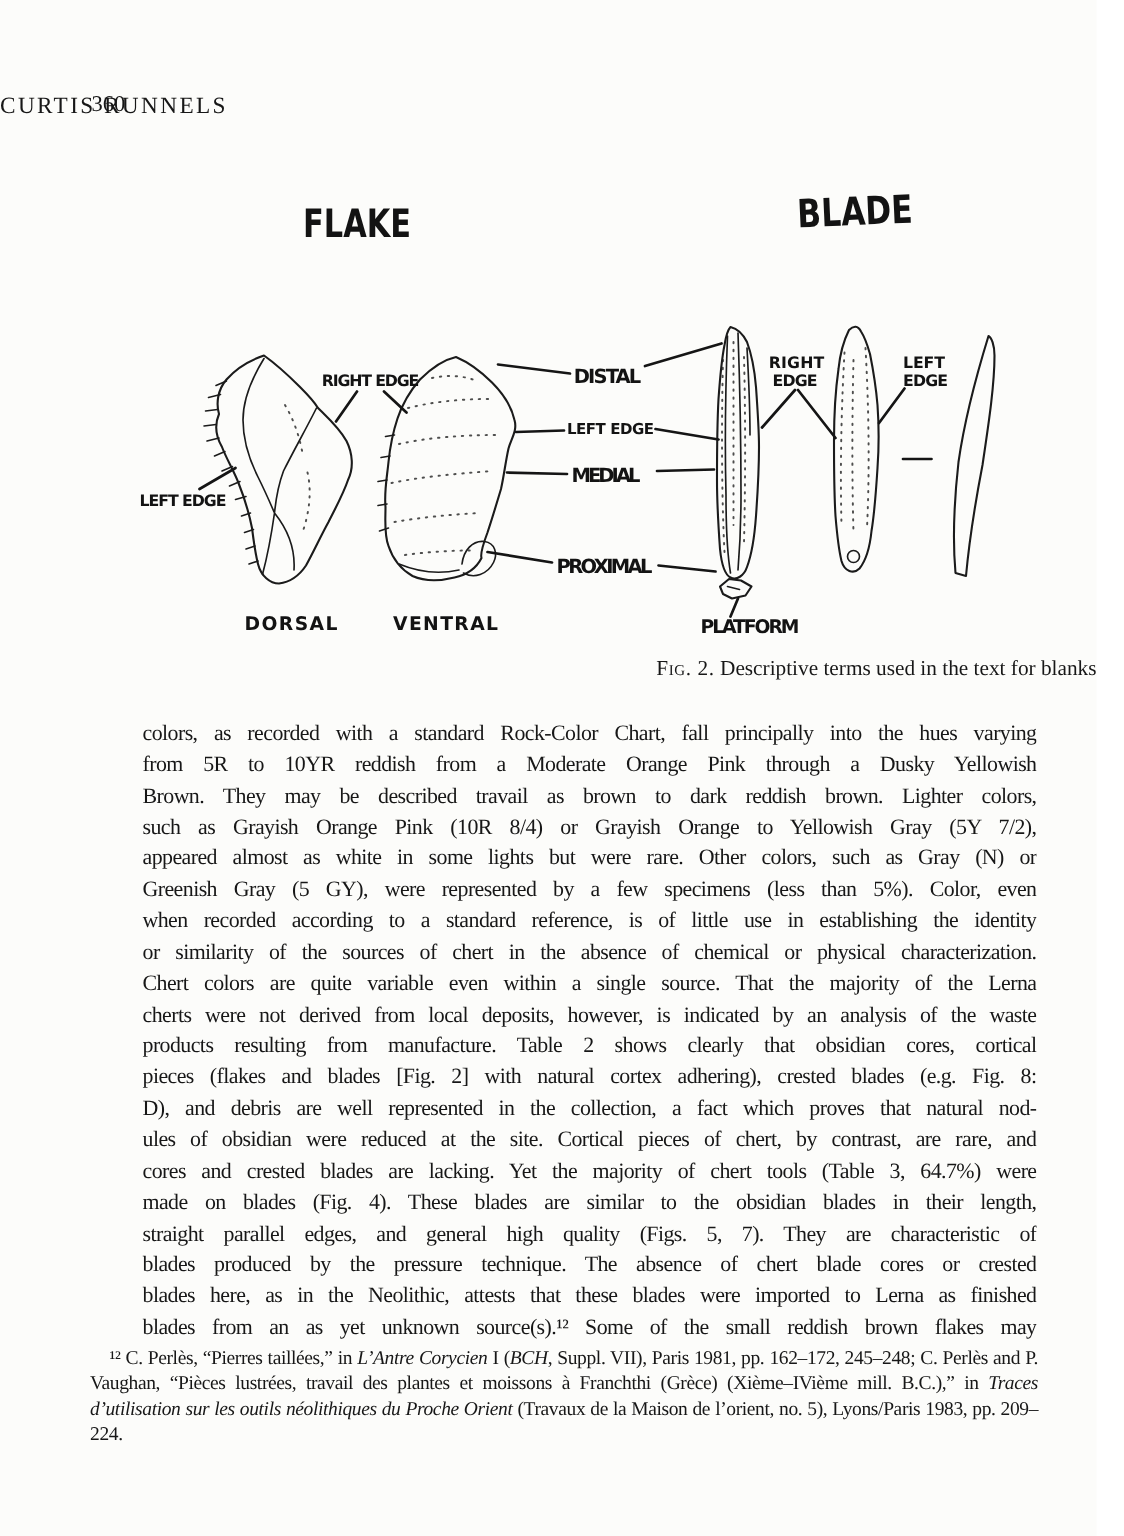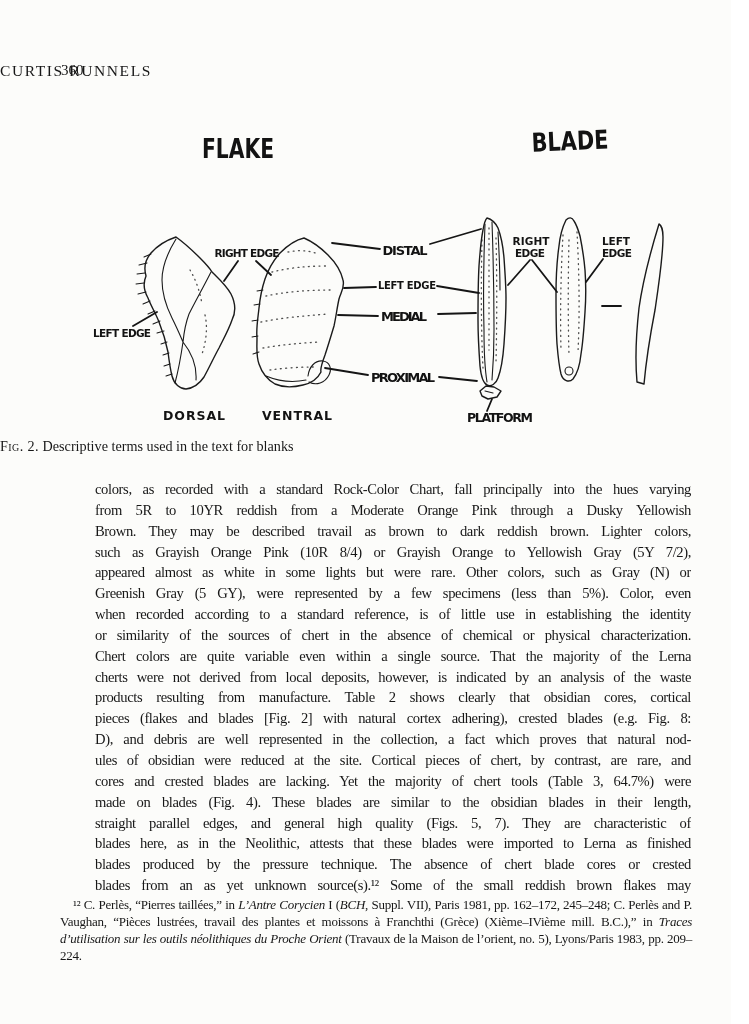--- a/index.html
+++ b/index.html
@@ -11,7 +11,7 @@
   .runhead{position:absolute;left:0;right:0;top:62px;text-align:left;
     font-size:15.5px;letter-spacing:1.6px;}
   .figsvg{position:absolute;left:0;top:105px;}
-  .caption{position:absolute;left:0;right:0;top:438px;text-align:left;font-size:14.2px;font-family:Liberation Serif, serif;}
+  .caption{position:absolute;left:0;right:0;top:438px;text-align:right;font-size:14.2px;font-family:Liberation Serif, serif;}
   .caption .sc{font-variant:small-caps;letter-spacing:.4px;}
   .bodyblock{position:absolute;left:60px;top:479px;width:631px;}
   .bl{

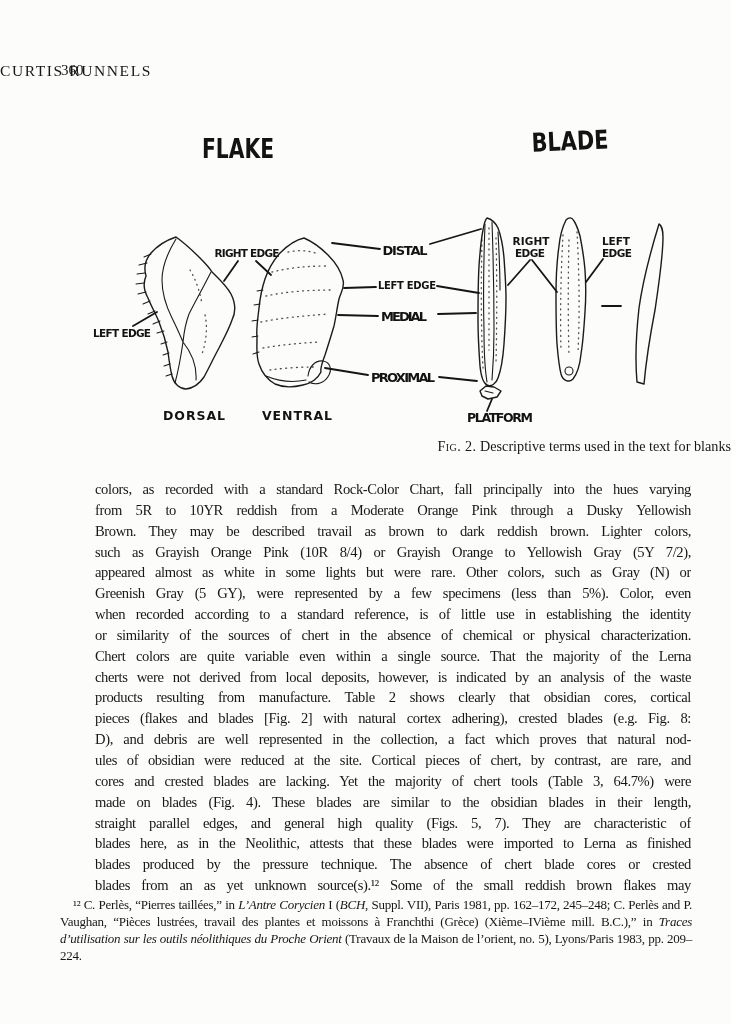--- a/index.html
+++ b/index.html
@@ -180,8 +180,8 @@
     <div class="bl">cores and crested blades are lacking. Yet the majority of chert tools (Table 3, 64.7%) were</div>
     <div class="bl">made on blades (Fig. 4). These blades are similar to the obsidian blades in their length,</div>
     <div class="bl">straight parallel edges, and general high quality (Figs. 5, 7). They are characteristic of</div>
+    <div class="bl">blades produced by the pressure technique. The absence of chert blade cores or crested</div>
     <div class="bl">blades here, as in the Neolithic, attests that these blades were imported to Lerna as finished</div>
-    <div class="bl">blades produced by the pressure technique. The absence of chert blade cores or crested</div>
     <div class="bl">blades from an as yet unknown source(s).¹² Some of the small reddish brown flakes may</div>
   </div>
 

